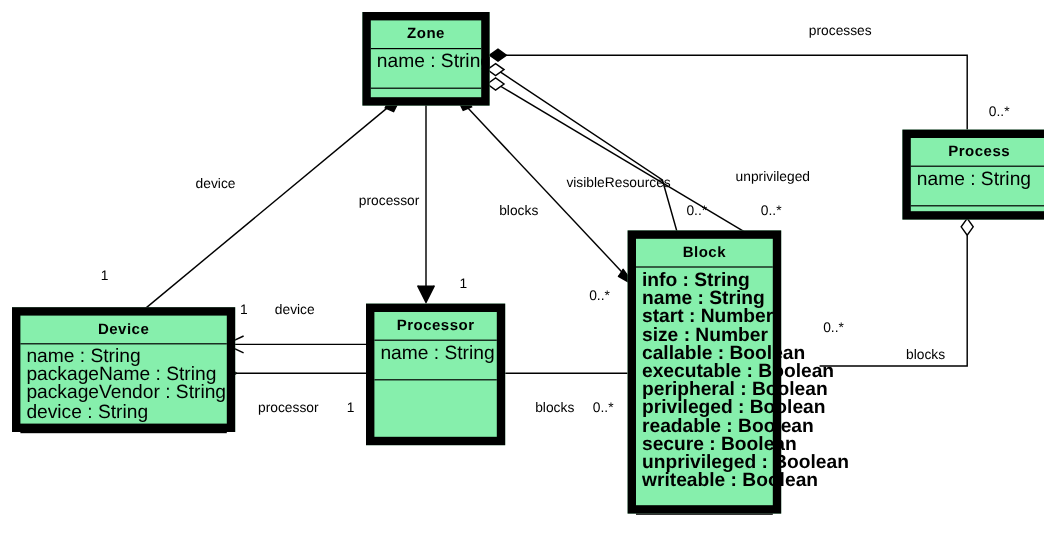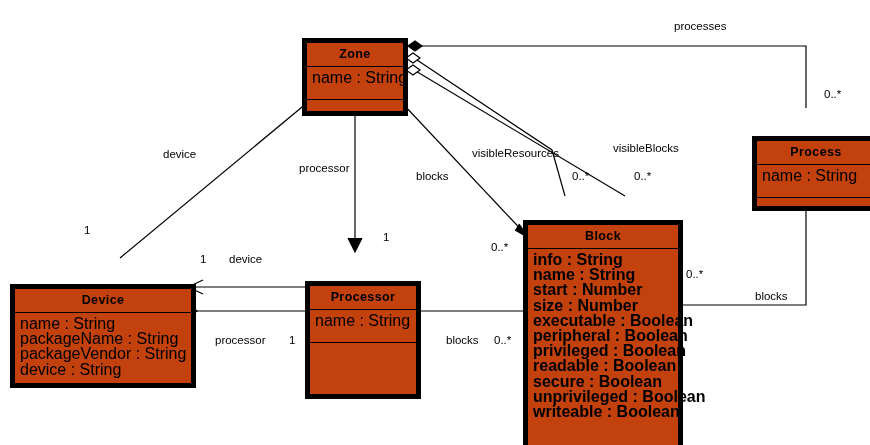--- a/index.html
+++ b/index.html
@@ -12,10 +12,9 @@
 
   .uml-class{
     position:absolute;
-    background:#c2410c;
-    border:5px solid #000000;
+    background:#86efac;
+    border:7px solid #000000;
     box-sizing:border-box;
-    margin-top:28px;
   }
   .uml-title{
     font-weight:bold;

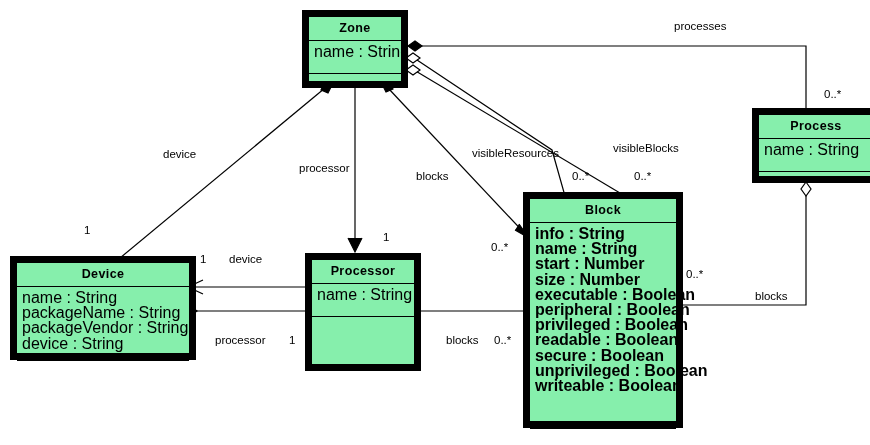--- a/index.html
+++ b/index.html
@@ -149,7 +149,7 @@
 
   <div class="edge-label" style="left:638px;top:20px;padding-left:36px;">processes</div>
   <div class="edge-label" style="left:472px;top:147px;text-align:right;">visibleResources</div>
-  <div class="edge-label" style="left:613px;top:142px;">visibleBlocks</div>
+  <div class="edge-label" style="left:613px;top:142px;">unprivileged</div>
   <div class="edge-label" style="left:163px;top:148px;">device</div>
   <div class="edge-label" style="left:299px;top:162px;">processor</div>
   <div class="edge-label" style="left:416px;top:170px;">blocks</div>

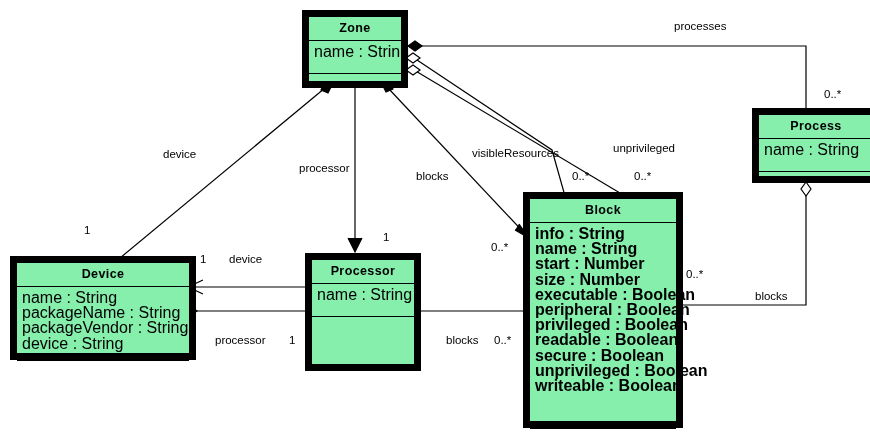--- a/index.html
+++ b/index.html
@@ -129,7 +129,7 @@
     <div class="uml-ops"></div>
   </div>
 
-  <div class="uml-class" style="left:523px;top:192px;width:160px;height:236px;">
+  <div class="uml-class" style="left:523px;top:192px;width:128px;height:236px;">
     <div class="uml-title">Block</div>
     <div class="uml-attrs" style="height:198px;font-weight:bold;">
       <div class="attr">info : String</div>

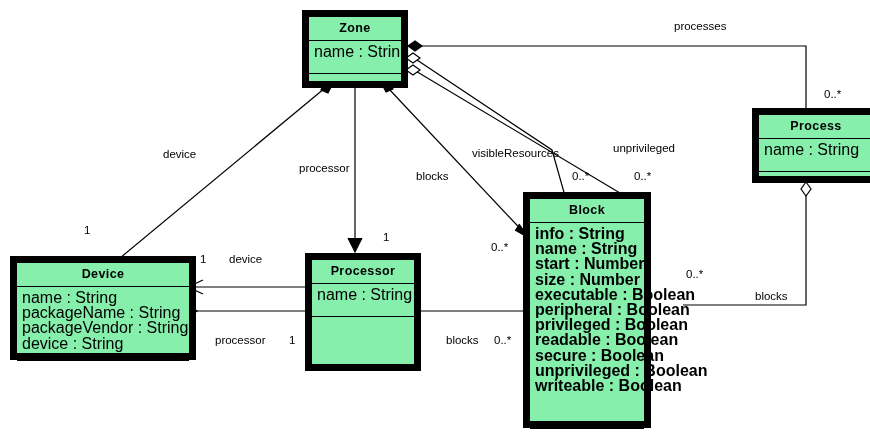--- a/index.html
+++ b/index.html
@@ -136,6 +136,7 @@
       <div class="attr">name : String</div>
       <div class="attr">start : Number</div>
       <div class="attr">size : Number</div>
+      <div class="attr">callable : Boolean</div>
       <div class="attr">executable : Boolean</div>
       <div class="attr">peripheral : Boolean</div>
       <div class="attr">privileged : Boolean</div>

